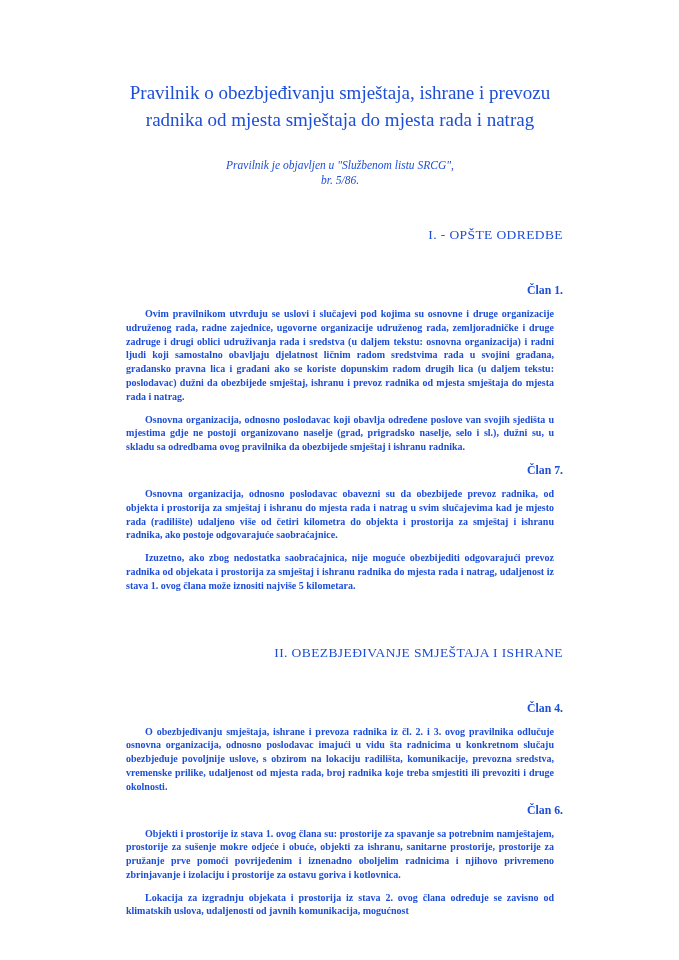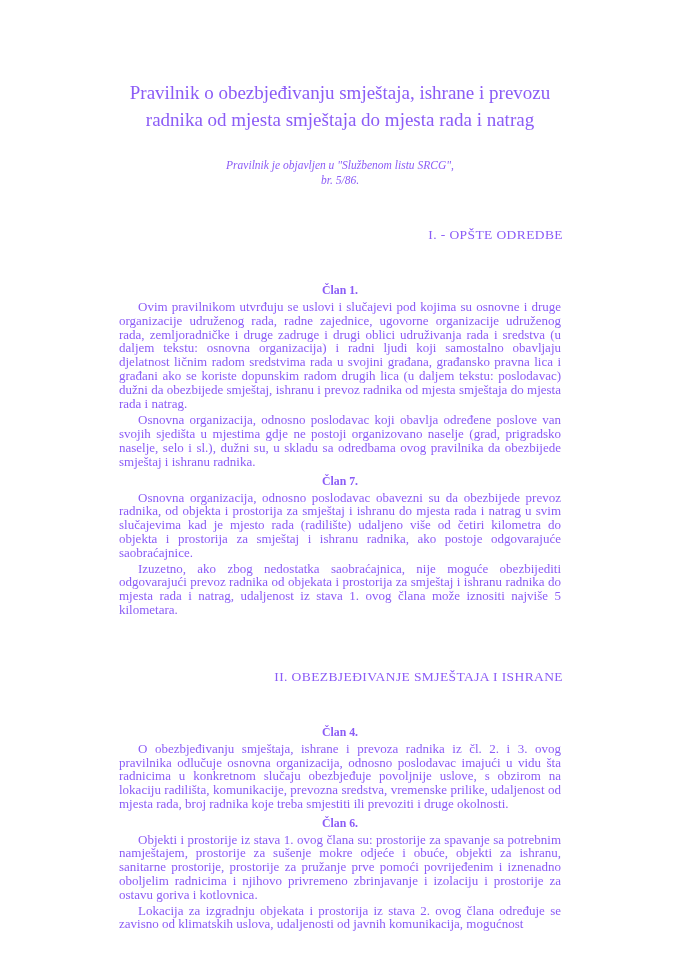--- a/index.html
+++ b/index.html
@@ -16,7 +16,7 @@
     box-sizing: border-box;
     padding: 80px 116px 0 117px;
     font-family: "Liberation Serif", "DejaVu Serif", serif;
-    color: #8b5cf6;
+    color: #1d4ed8;
     overflow: hidden;
   }
   .title {

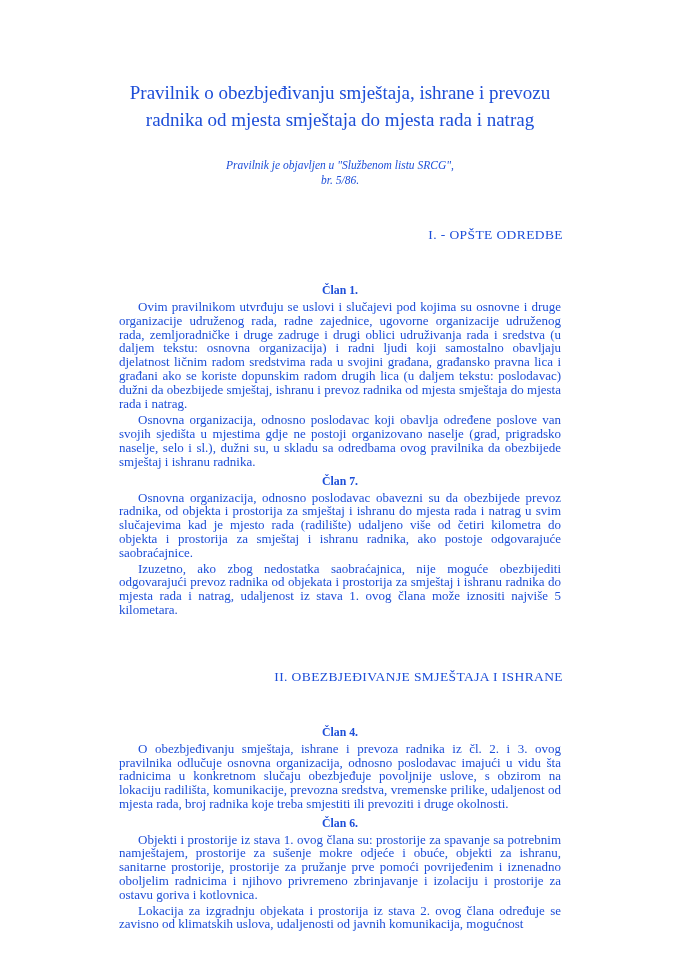--- a/index.html
+++ b/index.html
@@ -47,7 +47,7 @@
   .article-heading {
     font-size: 11.8px;
     font-weight: bold;
-    text-align: center;
+    text-align: right;
     margin: 5px 0 2px 0;
   }
   .para {

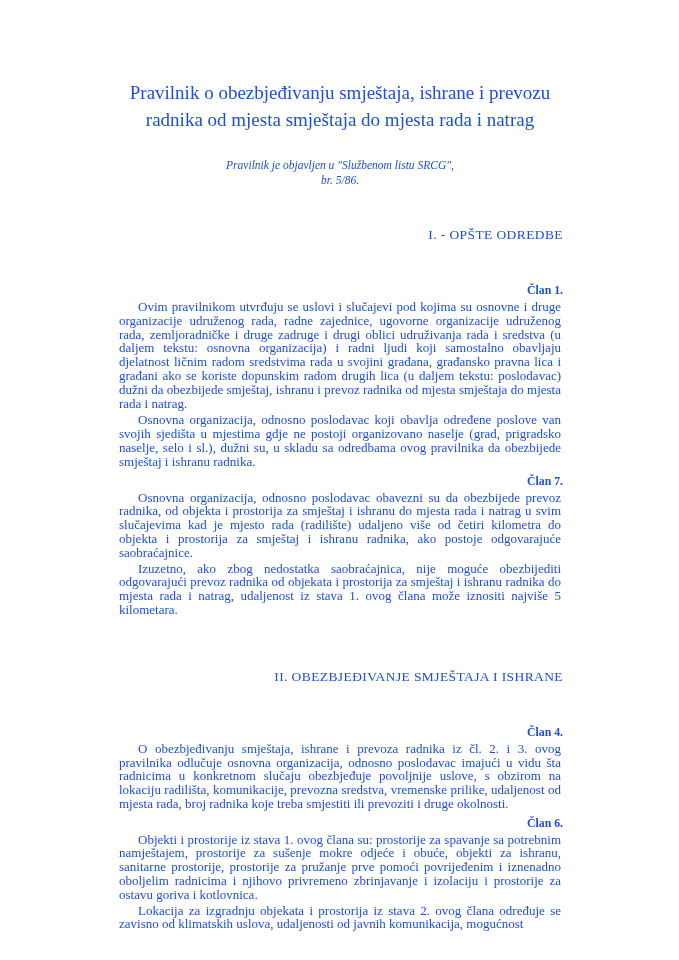--- a/index.html
+++ b/index.html
@@ -51,11 +51,12 @@
     margin: 5px 0 2px 0;
   }
   .para {
-    font-size: 13px;
+    font-size: 10px;
     line-height: 13.8px;
     text-align: justify;
     text-indent: 19px;
-    margin: 2px;
+    margin: 9px;
+    font-weight: bold;
   }
   .article {
     margin: 0 0 3px 0;

